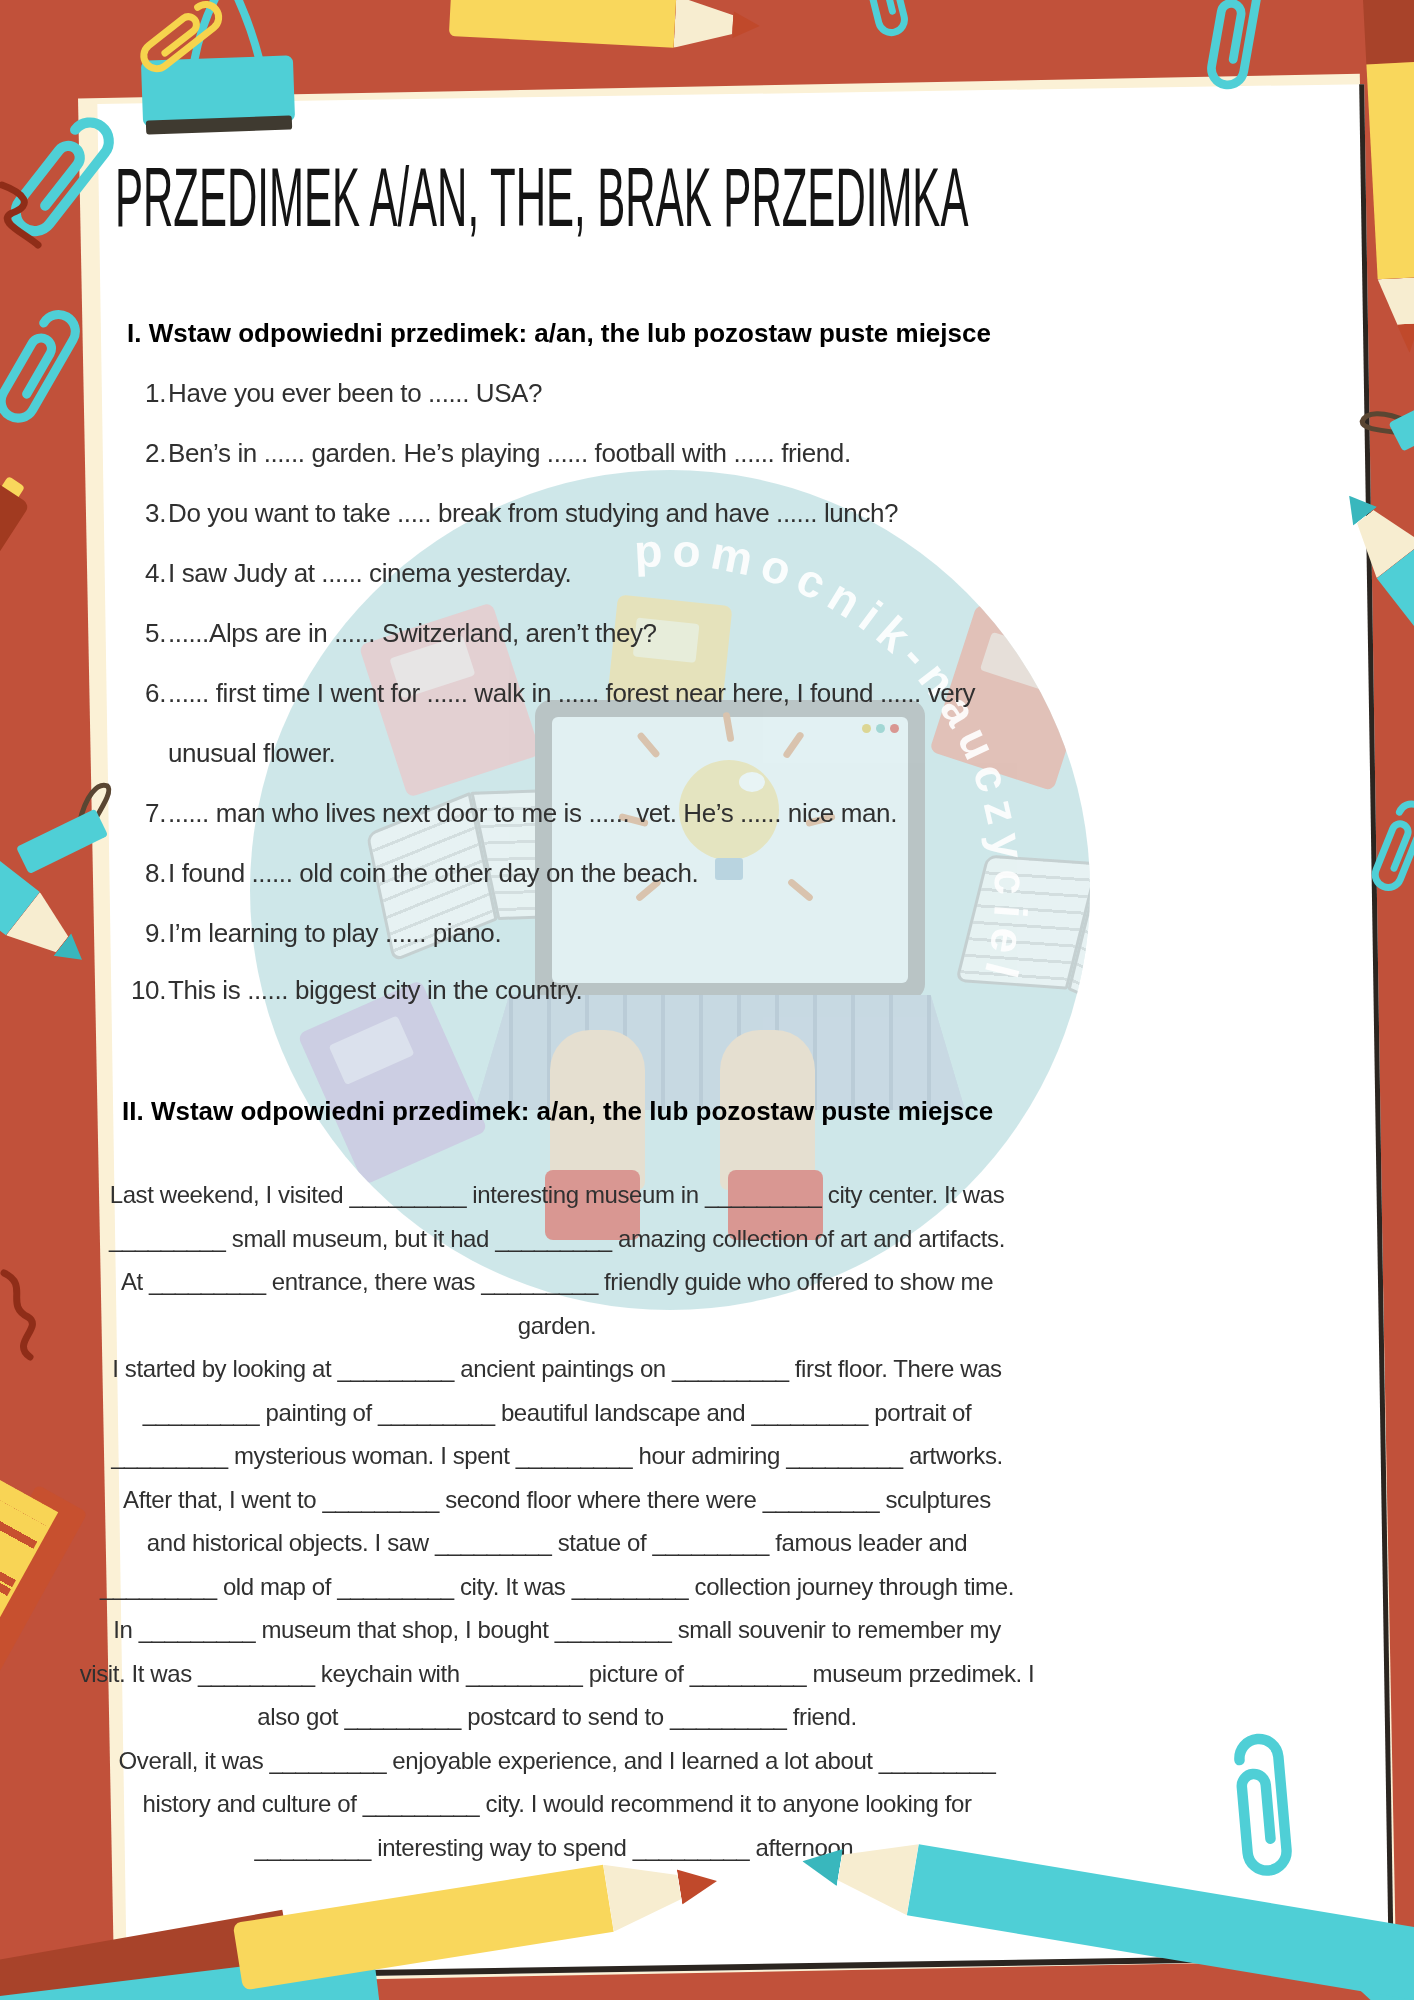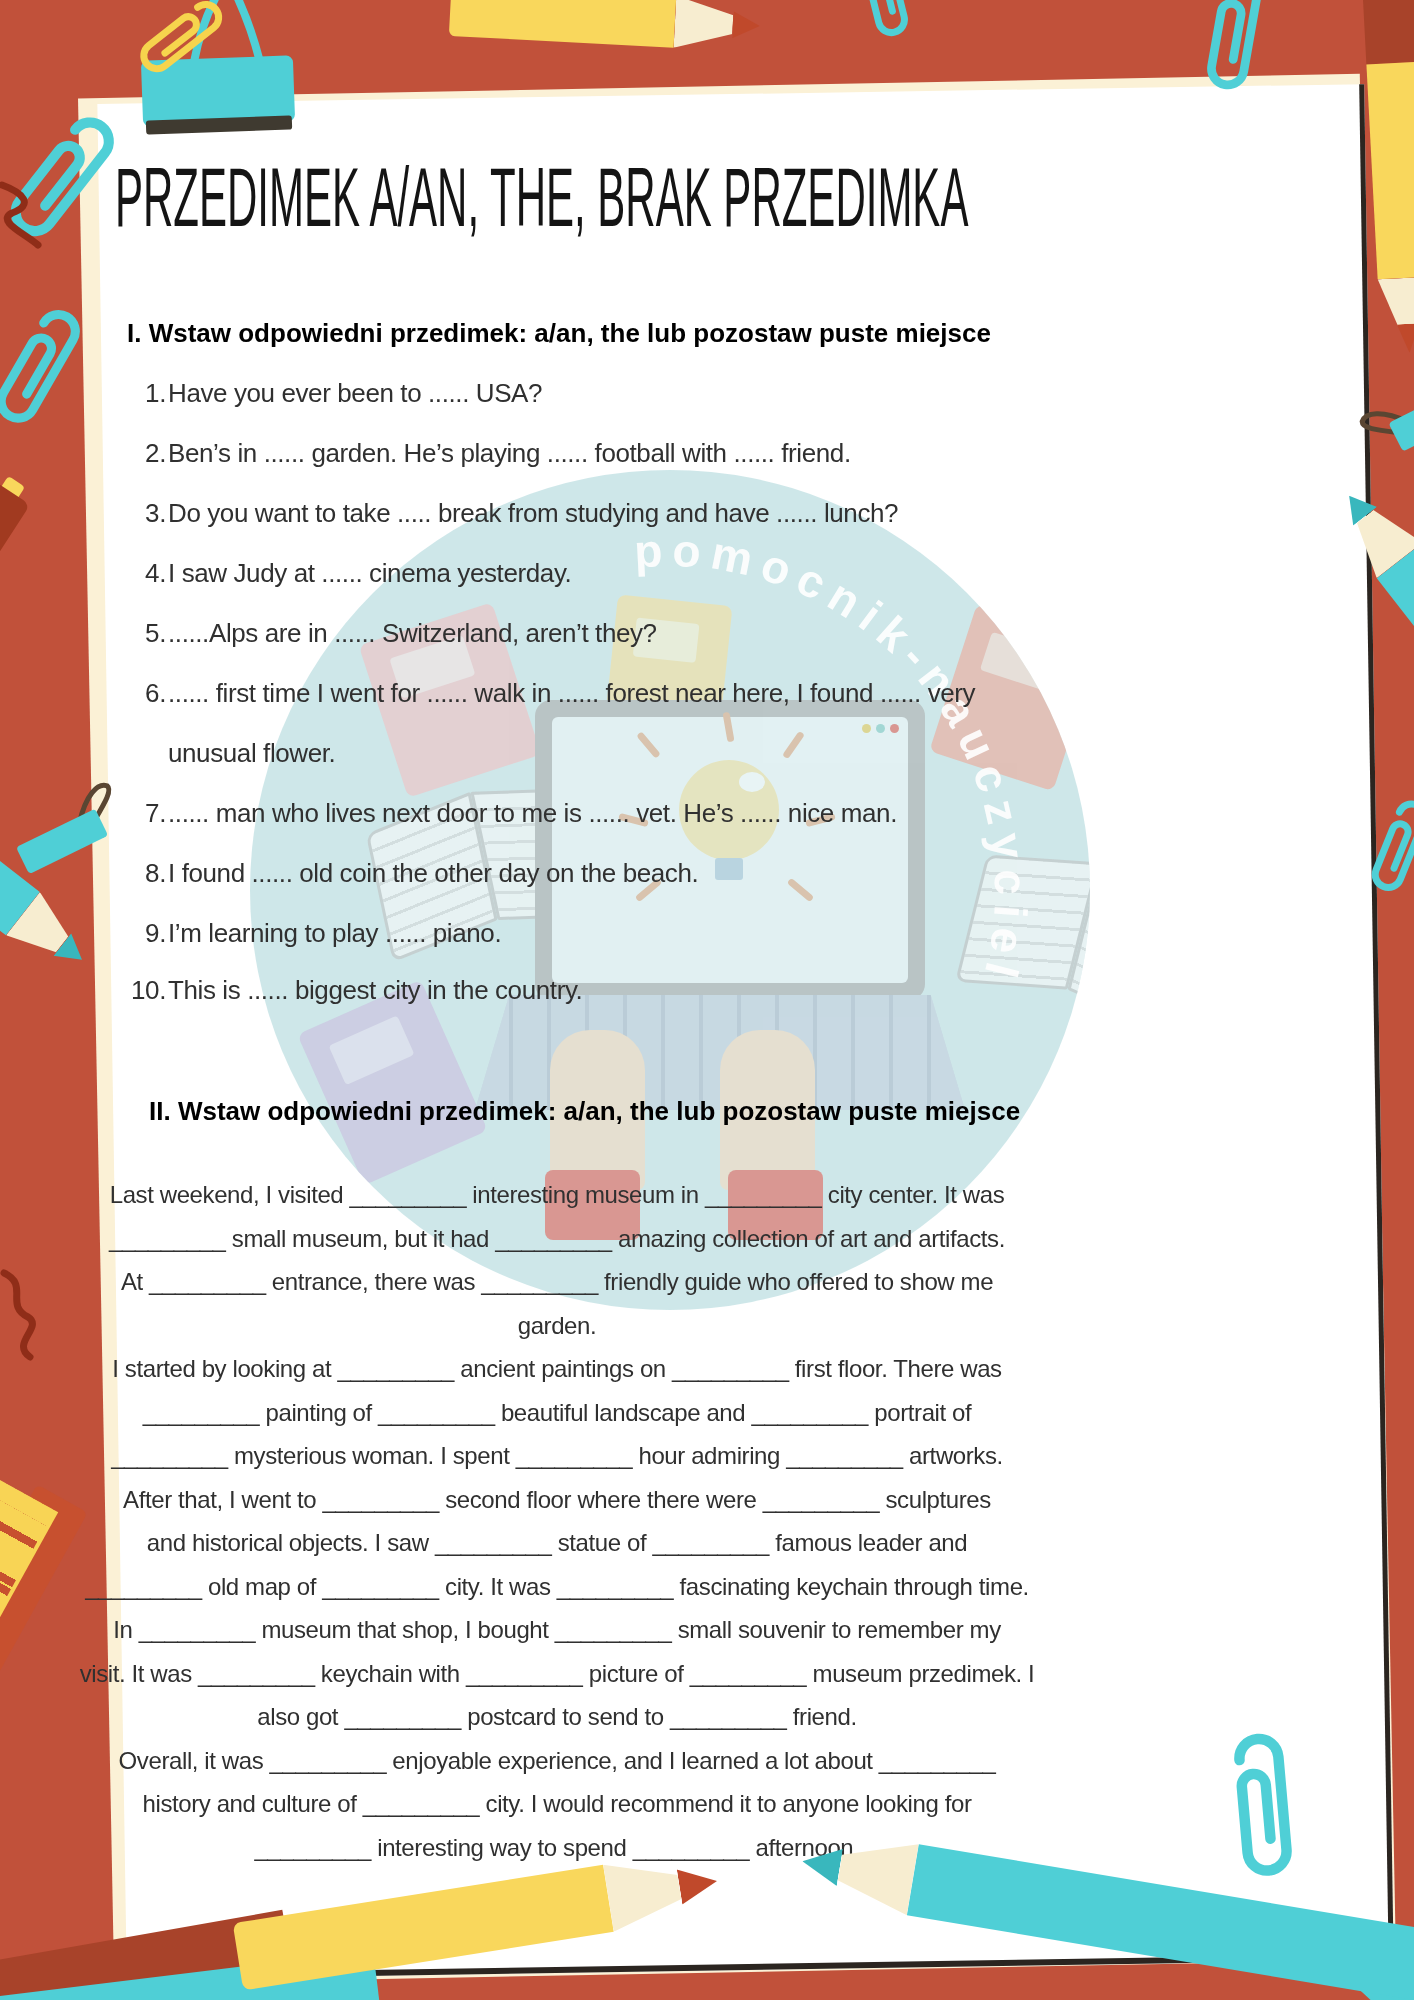--- a/index.html
+++ b/index.html
@@ -203,7 +203,7 @@
         <span class="txt">This is ...... biggest city in the country.</span>
       </div>
 
-    <div class="h-sec" style="left:122px;top:1096px;margin-left:27px;">II. Wstaw odpowiedni przedimek: a/an, the lub pozostaw puste miejsce</div>
+    <div class="h-sec" style="left:122px;top:1096px;">II. Wstaw odpowiedni przedimek: a/an, the lub pozostaw puste miejsce</div>
 
     <div class="para">
       <div class="pline">Last weekend, I visited _________ interesting museum in _________ city center. It was</div>

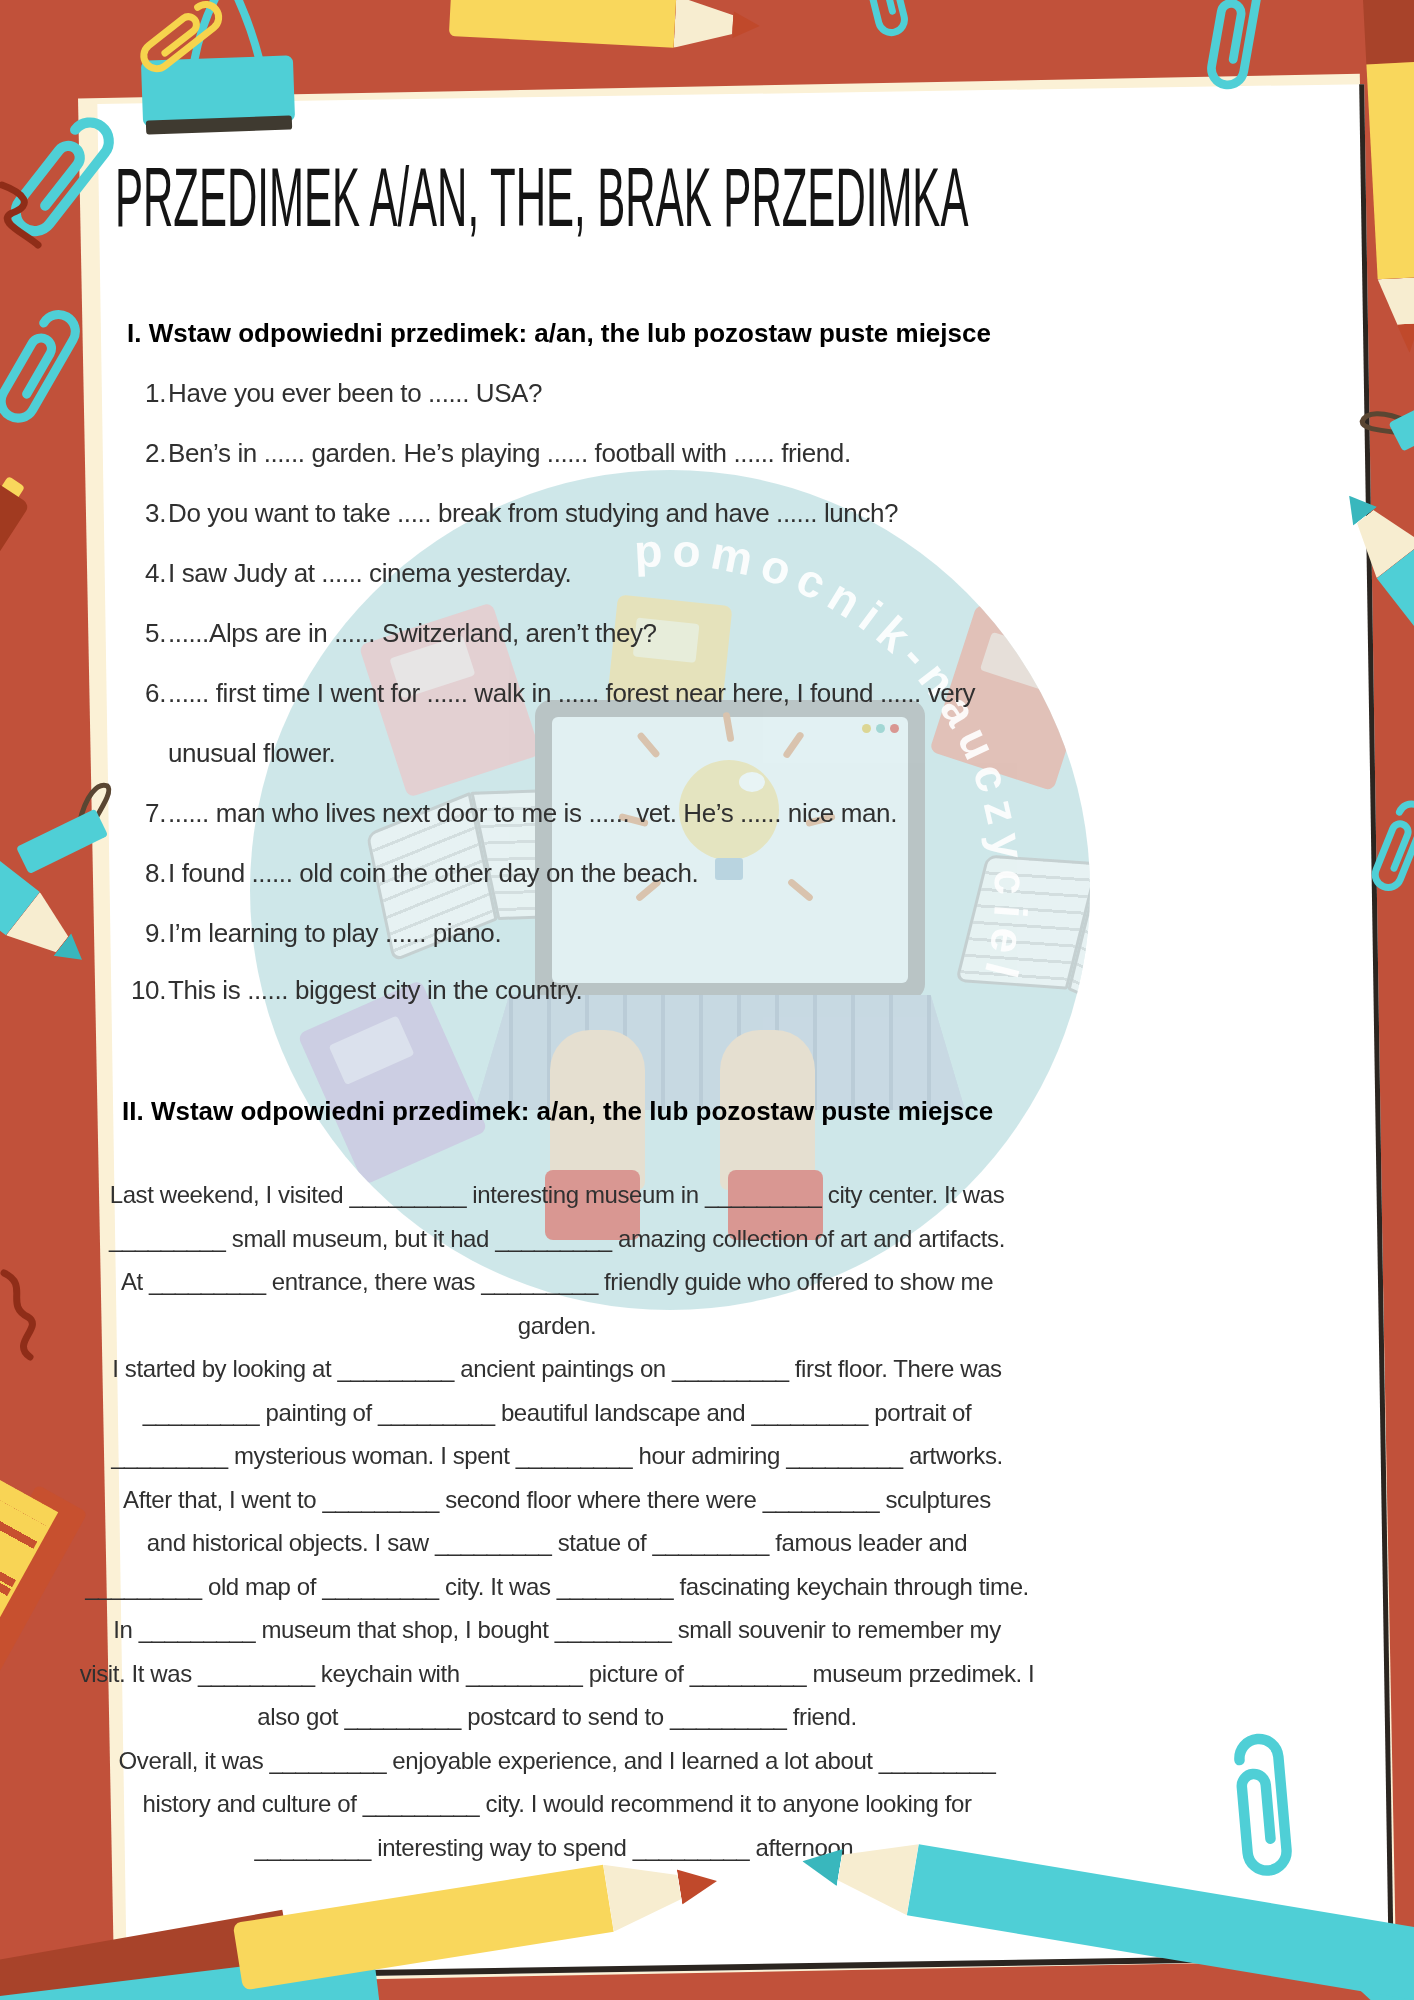--- a/index.html
+++ b/index.html
@@ -215,7 +215,7 @@
       <div class="pline">_________ mysterious woman. I spent _________ hour admiring _________ artworks.</div>
       <div class="pline">After that, I went to _________ second floor where there were _________ sculptures</div>
       <div class="pline">and historical objects. I saw _________ statue of _________ famous leader and</div>
-      <div class="pline">_________ old map of _________ city. It was _________ fascinating keychain through time.</div>
+      <div class="pline">_________ old map of _________ city. It was _________ collection journey through time.</div>
       <div class="pline">In _________ museum that shop, I bought _________ small souvenir to remember my</div>
       <div class="pline">visit. It was _________ keychain with _________ picture of _________ museum przedimek. I</div>
       <div class="pline">also got _________ postcard to send to _________ friend.</div>

